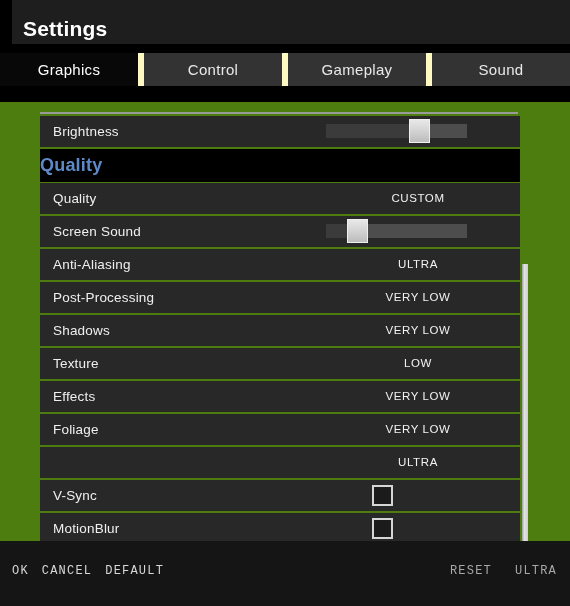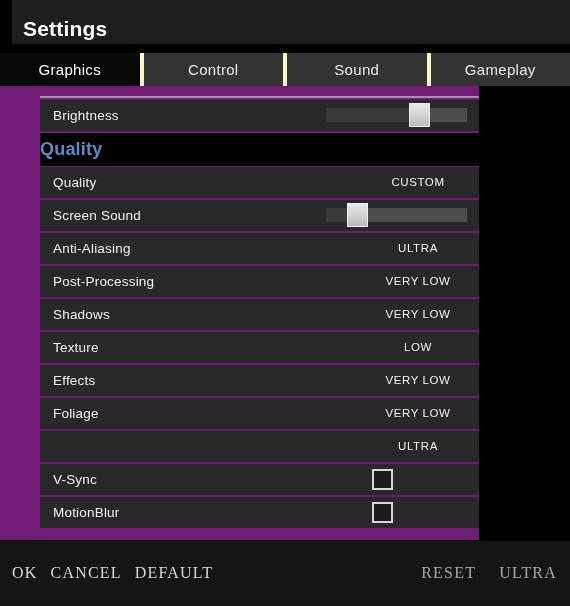--- a/index.html
+++ b/index.html
@@ -55,7 +55,7 @@
     flex: 1 1 0;
     height: 33px;
     background: #333333;
-    border-right: 4px solid #fef9c3;
+    border-right: 6px solid #fef9c3;
     color: #e9e9e9;
     font-size: 15px;
     display: flex;

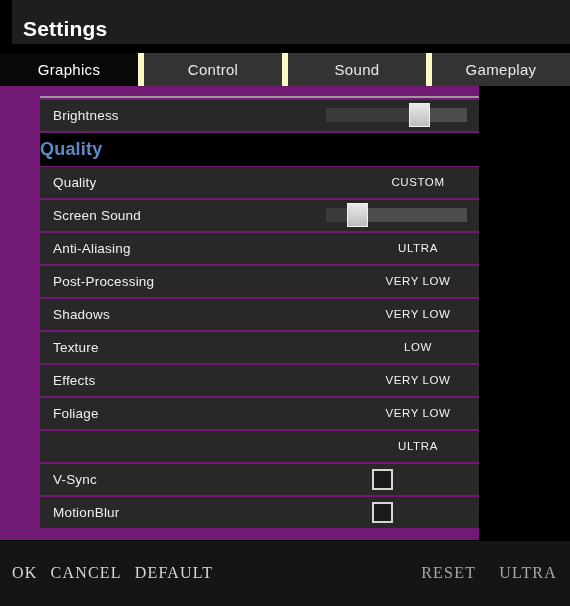--- a/index.html
+++ b/index.html
@@ -253,10 +253,10 @@
         <span>Control</span>
       </div>
       <div class="tab">
+        <span>Gameplay</span>
+      </div>
+      <div class="tab">
         <span>Sound</span>
-      </div>
-      <div class="tab">
-        <span>Gameplay</span>
       </div>
     </div>
 

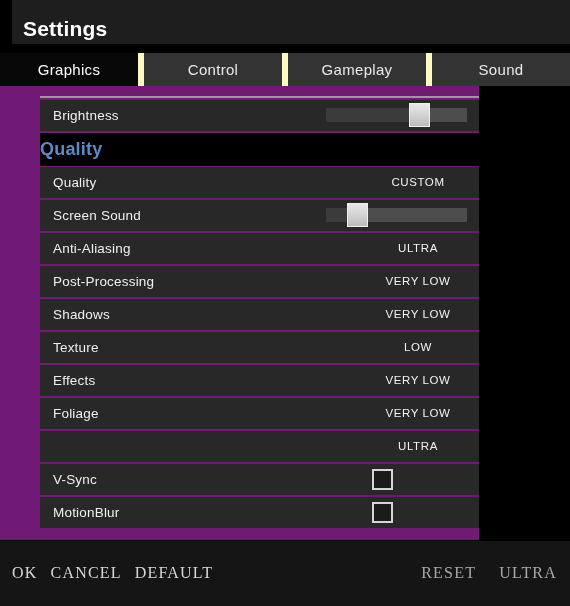--- a/index.html
+++ b/index.html
@@ -74,10 +74,10 @@
   .panel {
     position: absolute;
     left: 0;
-    top: 86px;
-    width: 479px;
+    top: 102px;
+    width: 570px;
     height: 454px;
-    background: #701a75;
+    background: #4d7c0f;
     overflow: hidden;
   }
   .panel-topline {

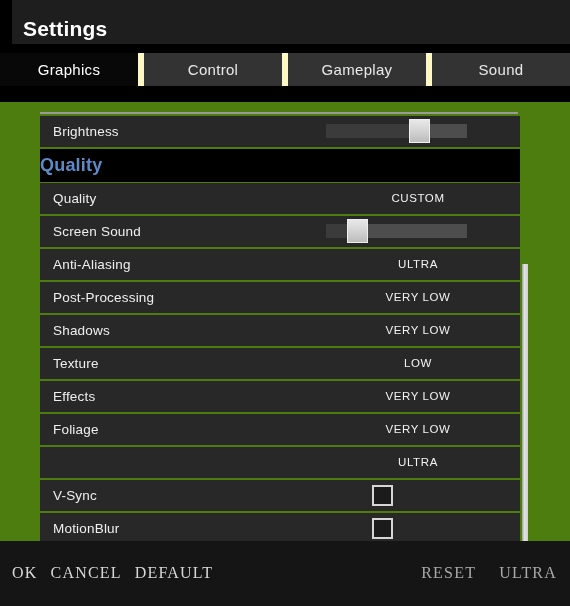--- a/index.html
+++ b/index.html
@@ -229,8 +229,8 @@
     gap: 23px;
   }
   .btn {
-    font-family: Liberation Serif, serif;
-    font-size: 16px;
+    font-family: Liberation Mono, monospace;
+    font-size: 12px;
     letter-spacing: 1.2px;
     color: #d8d8d8;
   }

